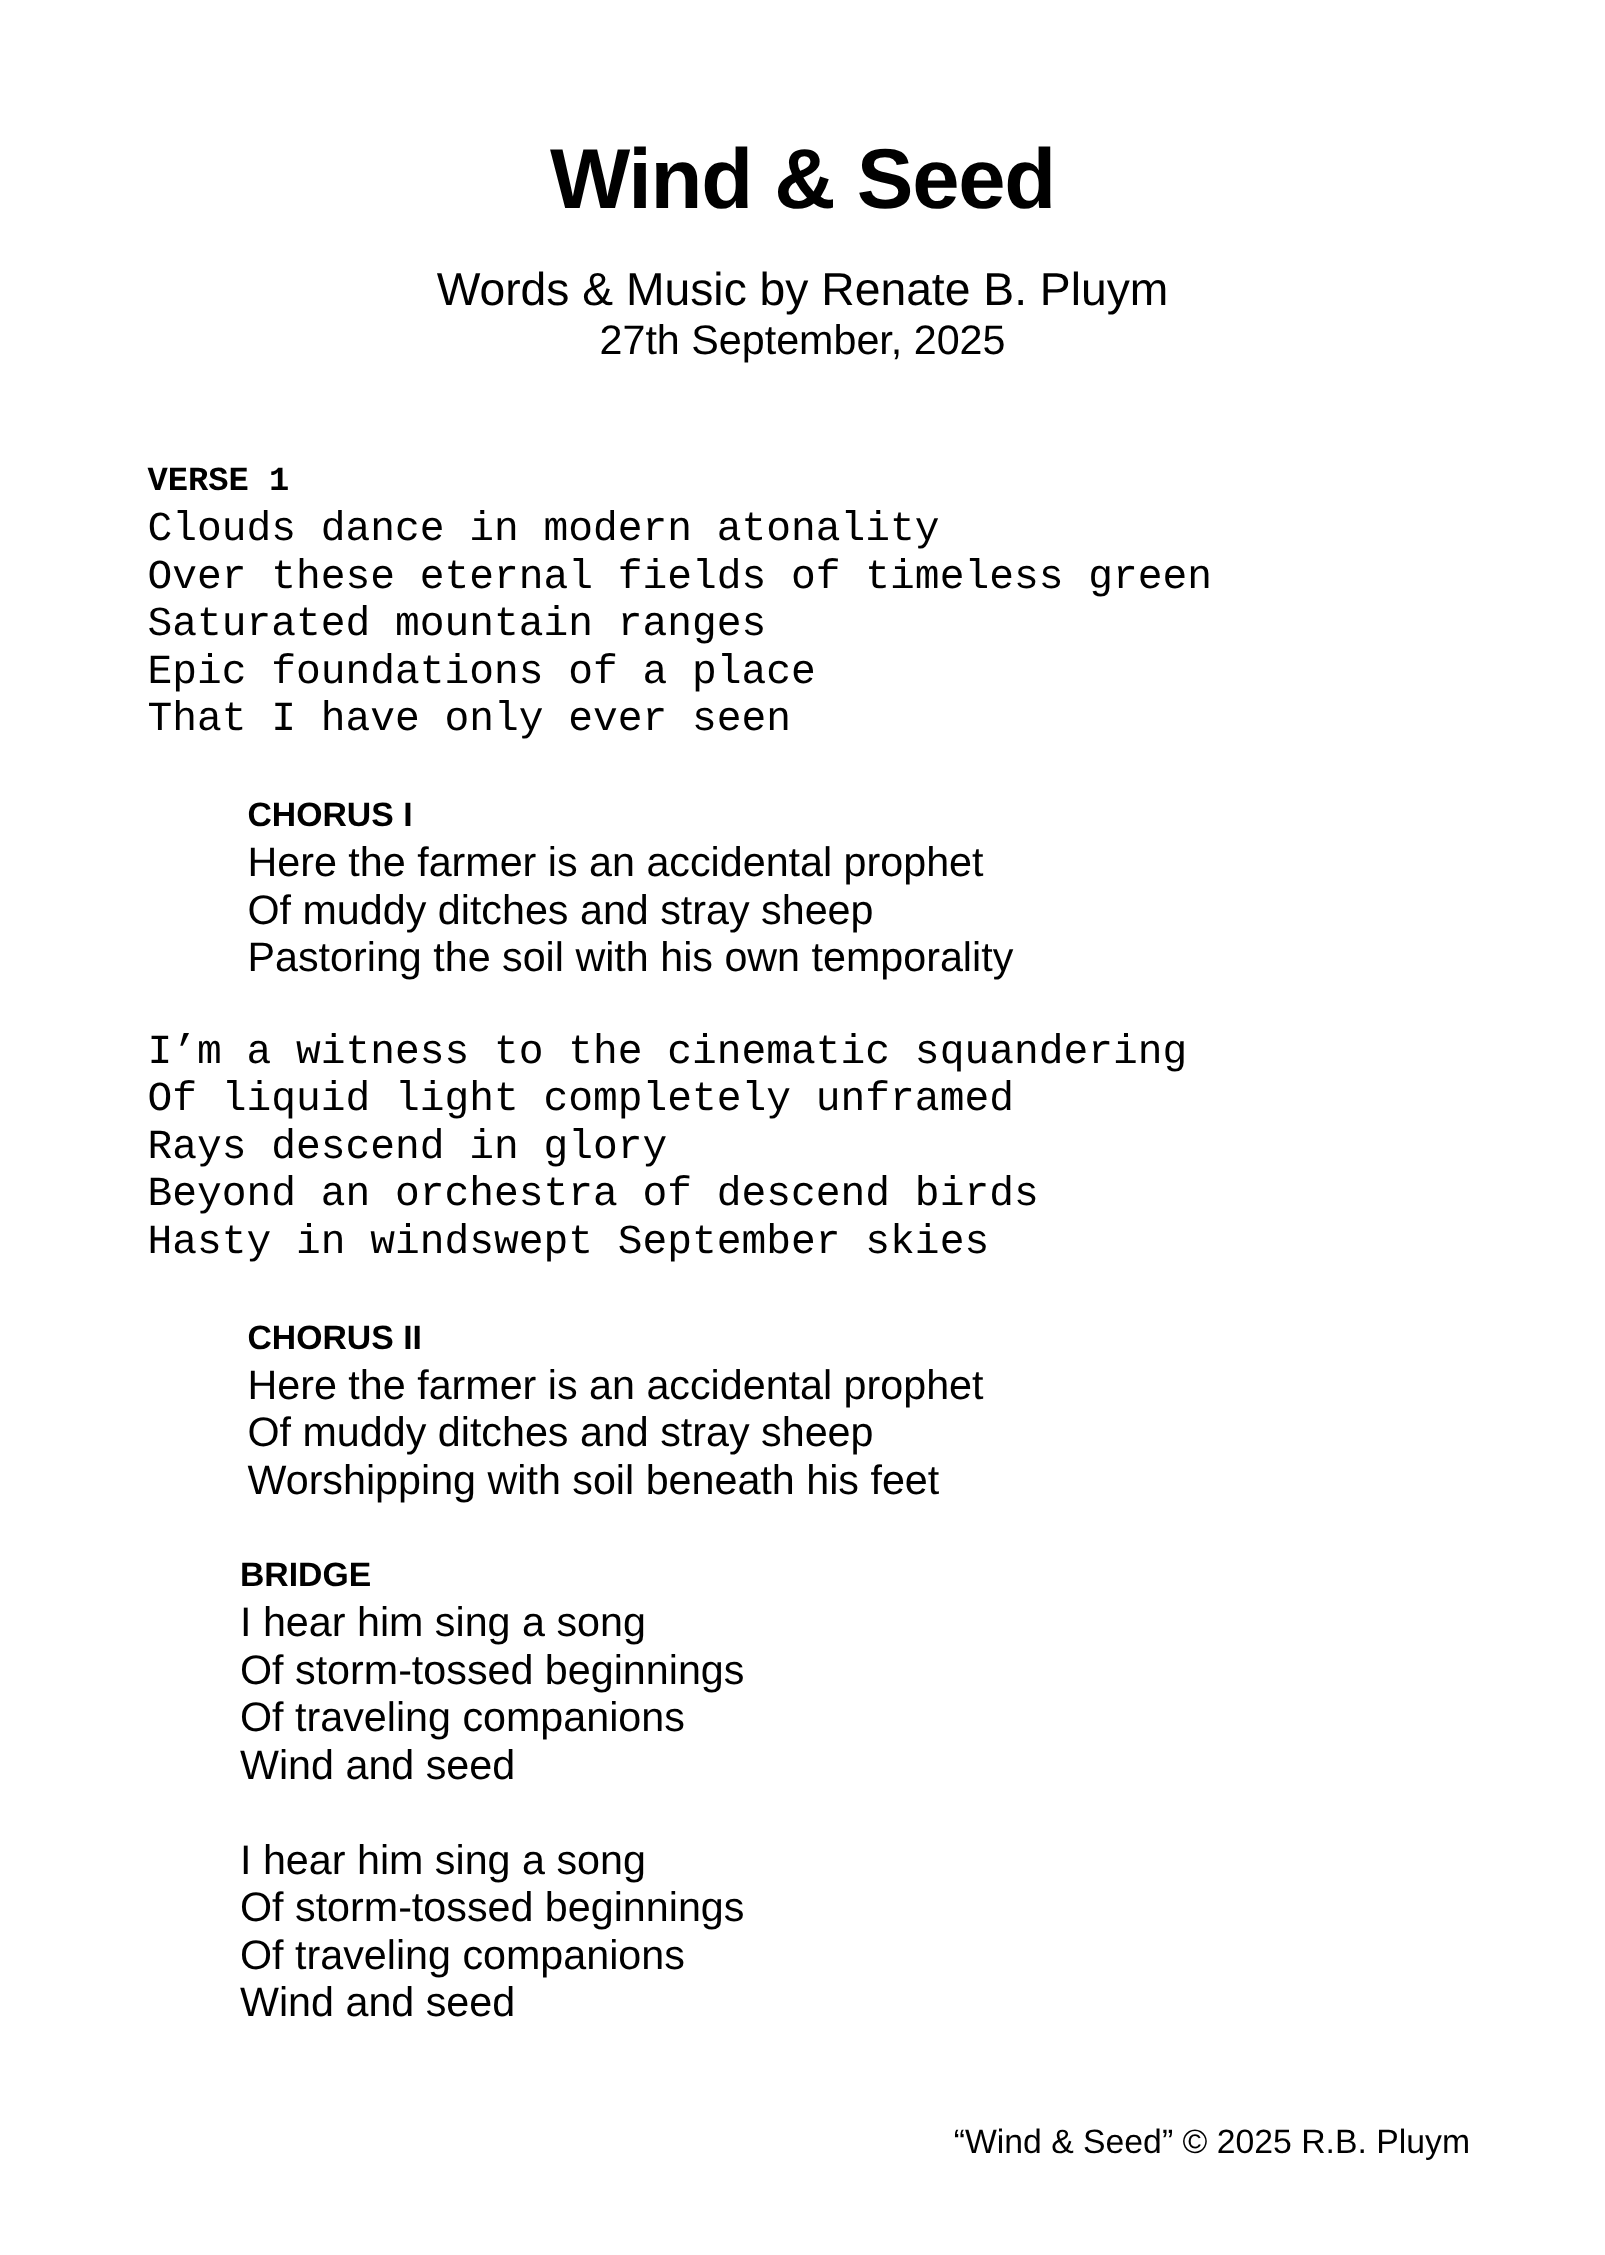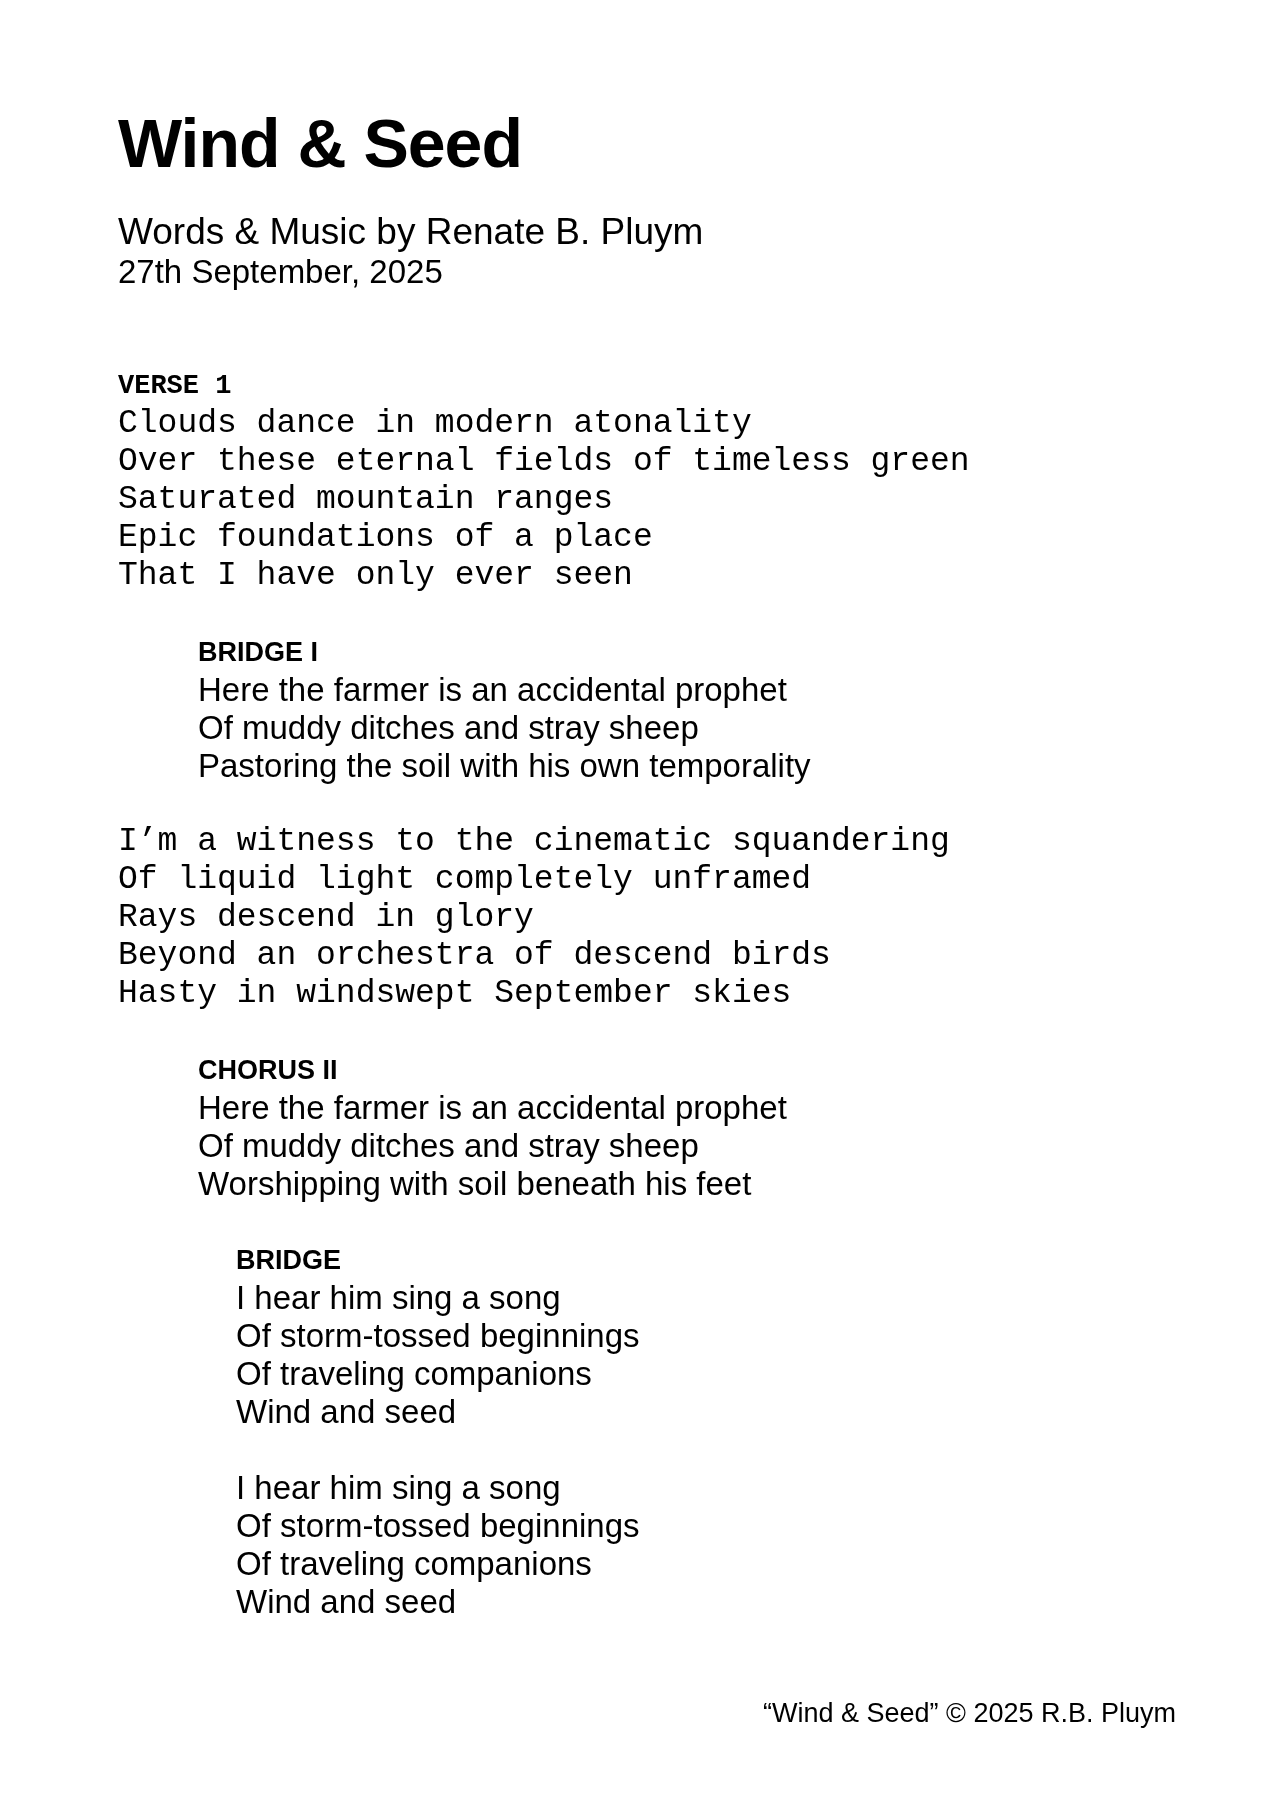--- a/index.html
+++ b/index.html
@@ -18,7 +18,7 @@
     padding: 106px 118px 0 118px;
     overflow: hidden;
   }
-  .doc-header { text-align: left; }
+  .doc-header { text-align: center; }
   .doc-title {
     font-size: 68px;
     font-weight: 700;

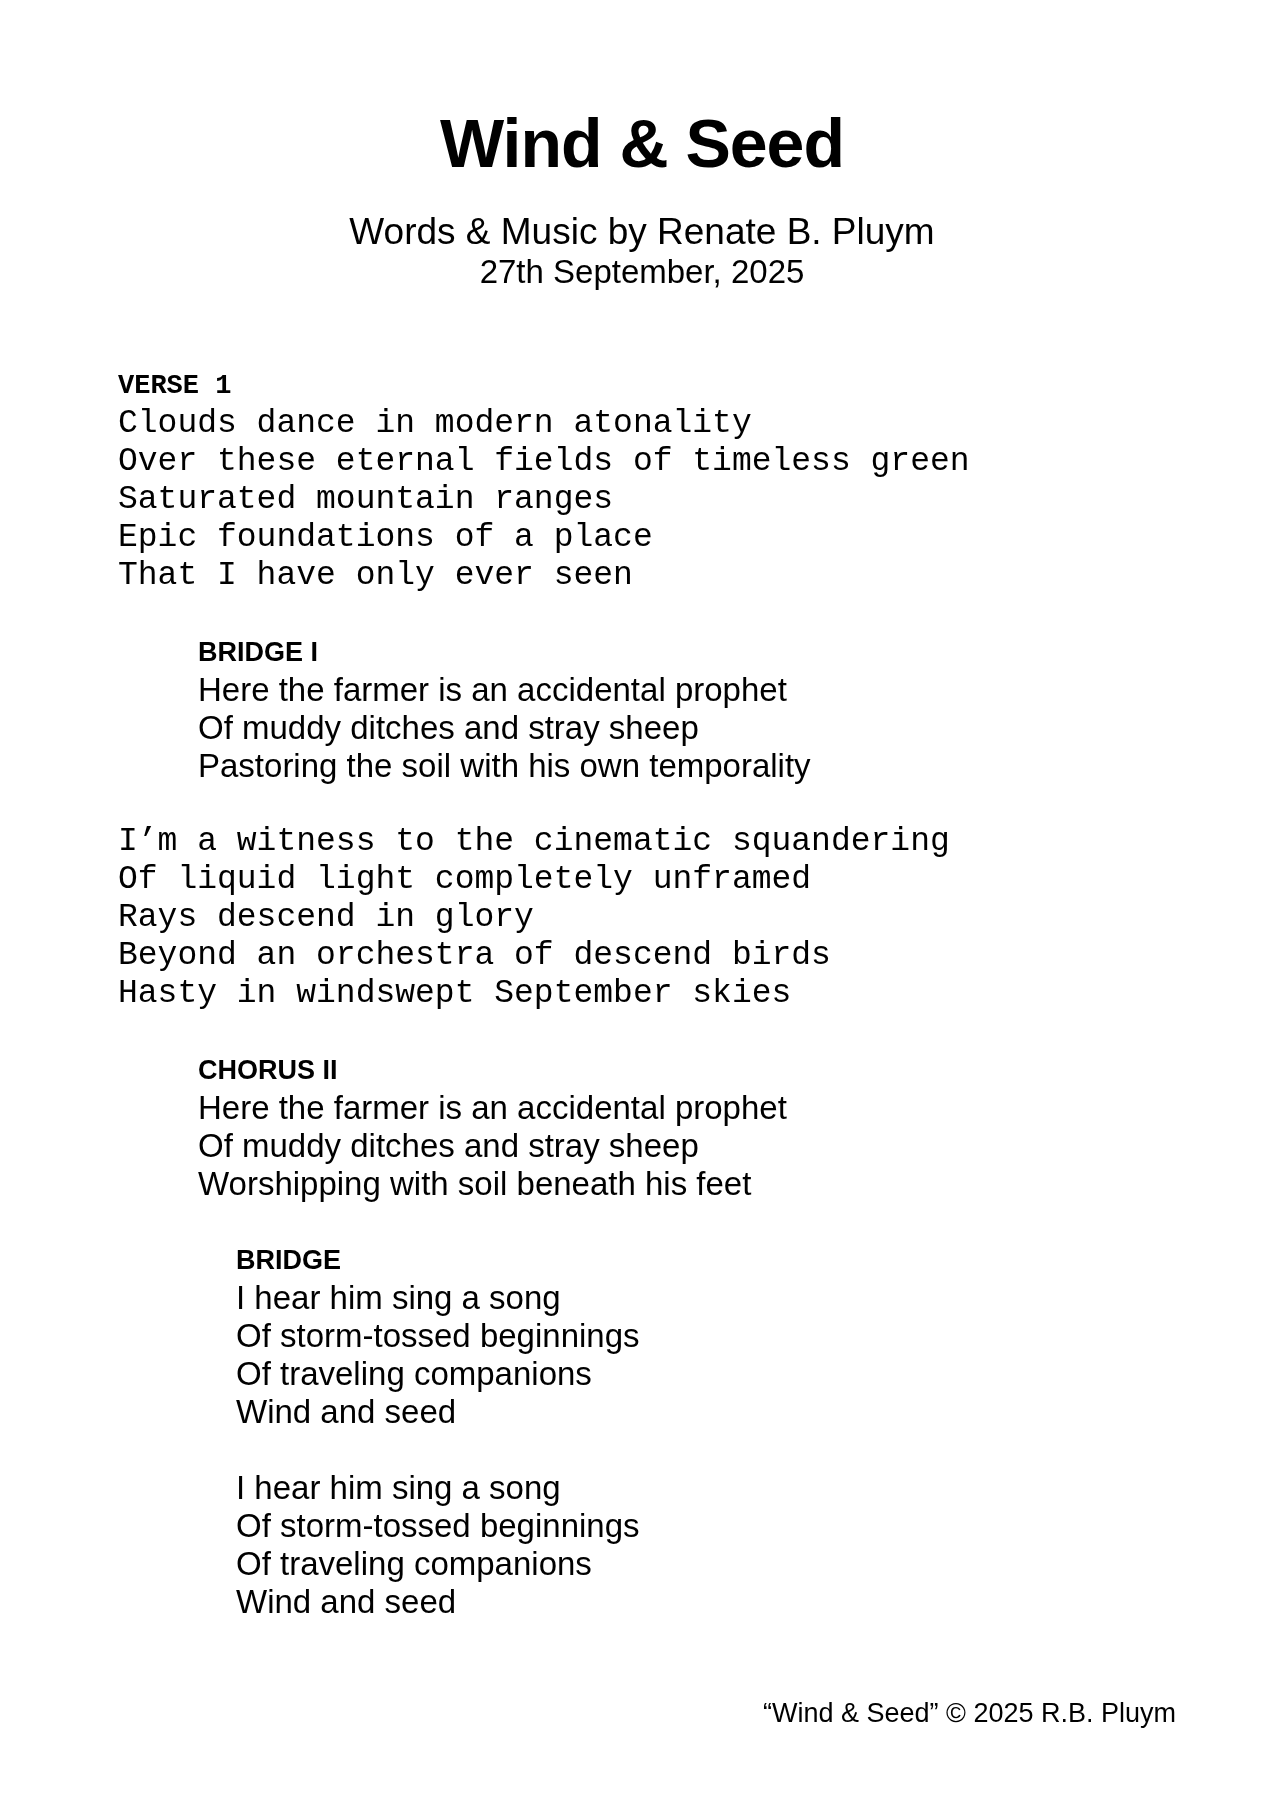--- a/index.html
+++ b/index.html
@@ -87,7 +87,7 @@
     </section>
 
     <section class="stanza indent-1">
-      <h2 class="stanza-label">BRIDGE I</h2>
+      <h2 class="stanza-label">CHORUS I</h2>
       <p class="lyric-line">Here the farmer is an accidental prophet</p>
       <p class="lyric-line">Of muddy ditches and stray sheep</p>
       <p class="lyric-line">Pastoring the soil with his own temporality</p>

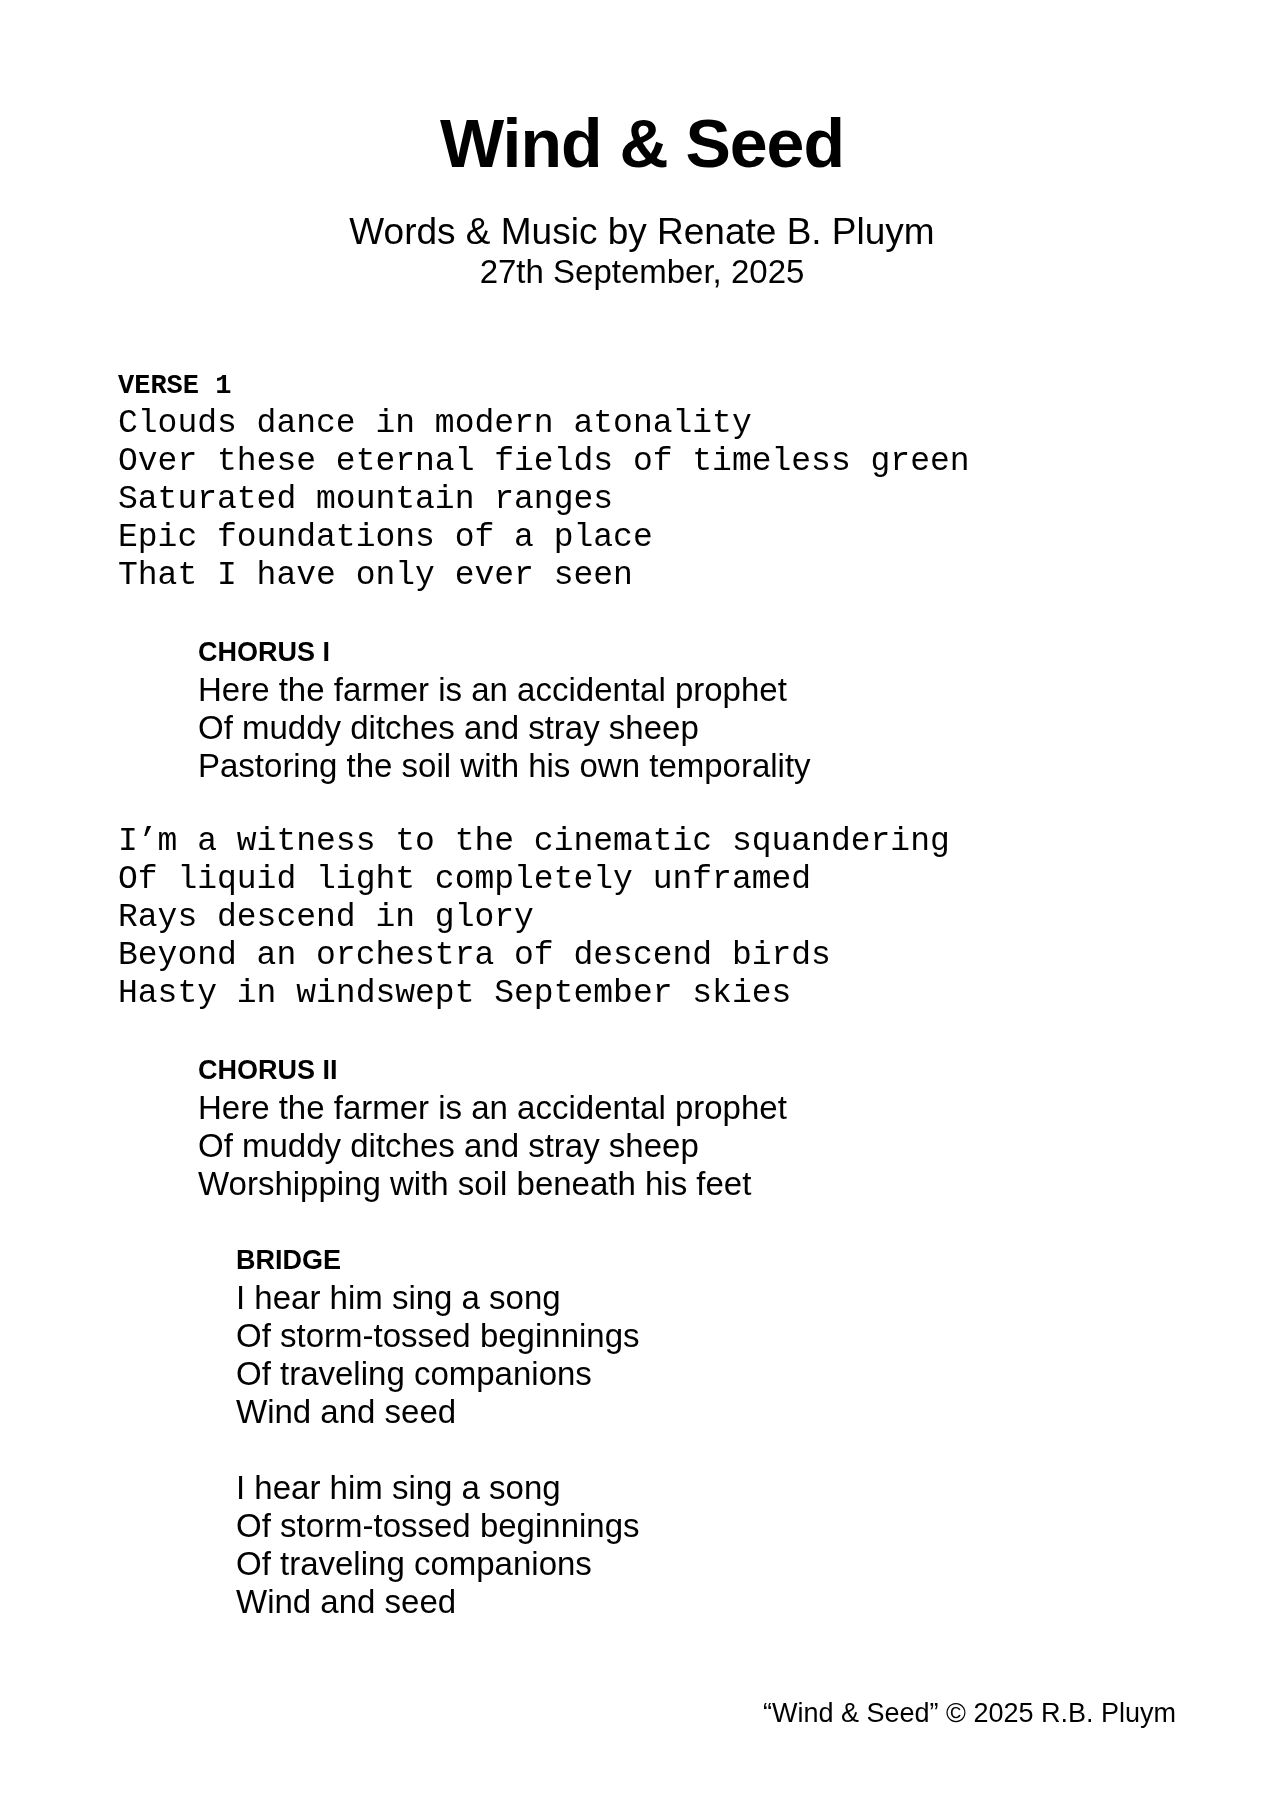--- a/index.html
+++ b/index.html
@@ -55,7 +55,7 @@
   }
   .indent-0 { margin-left: 0; font-family: Liberation Mono, monospace; }
   .indent-1 { margin-left: 80px; }
-  .indent-2 { margin-left: 118px; }
+  .indent-2 { margin-left: 74px; }
   .doc-footer {
     position: absolute;
     top: 1698px;

